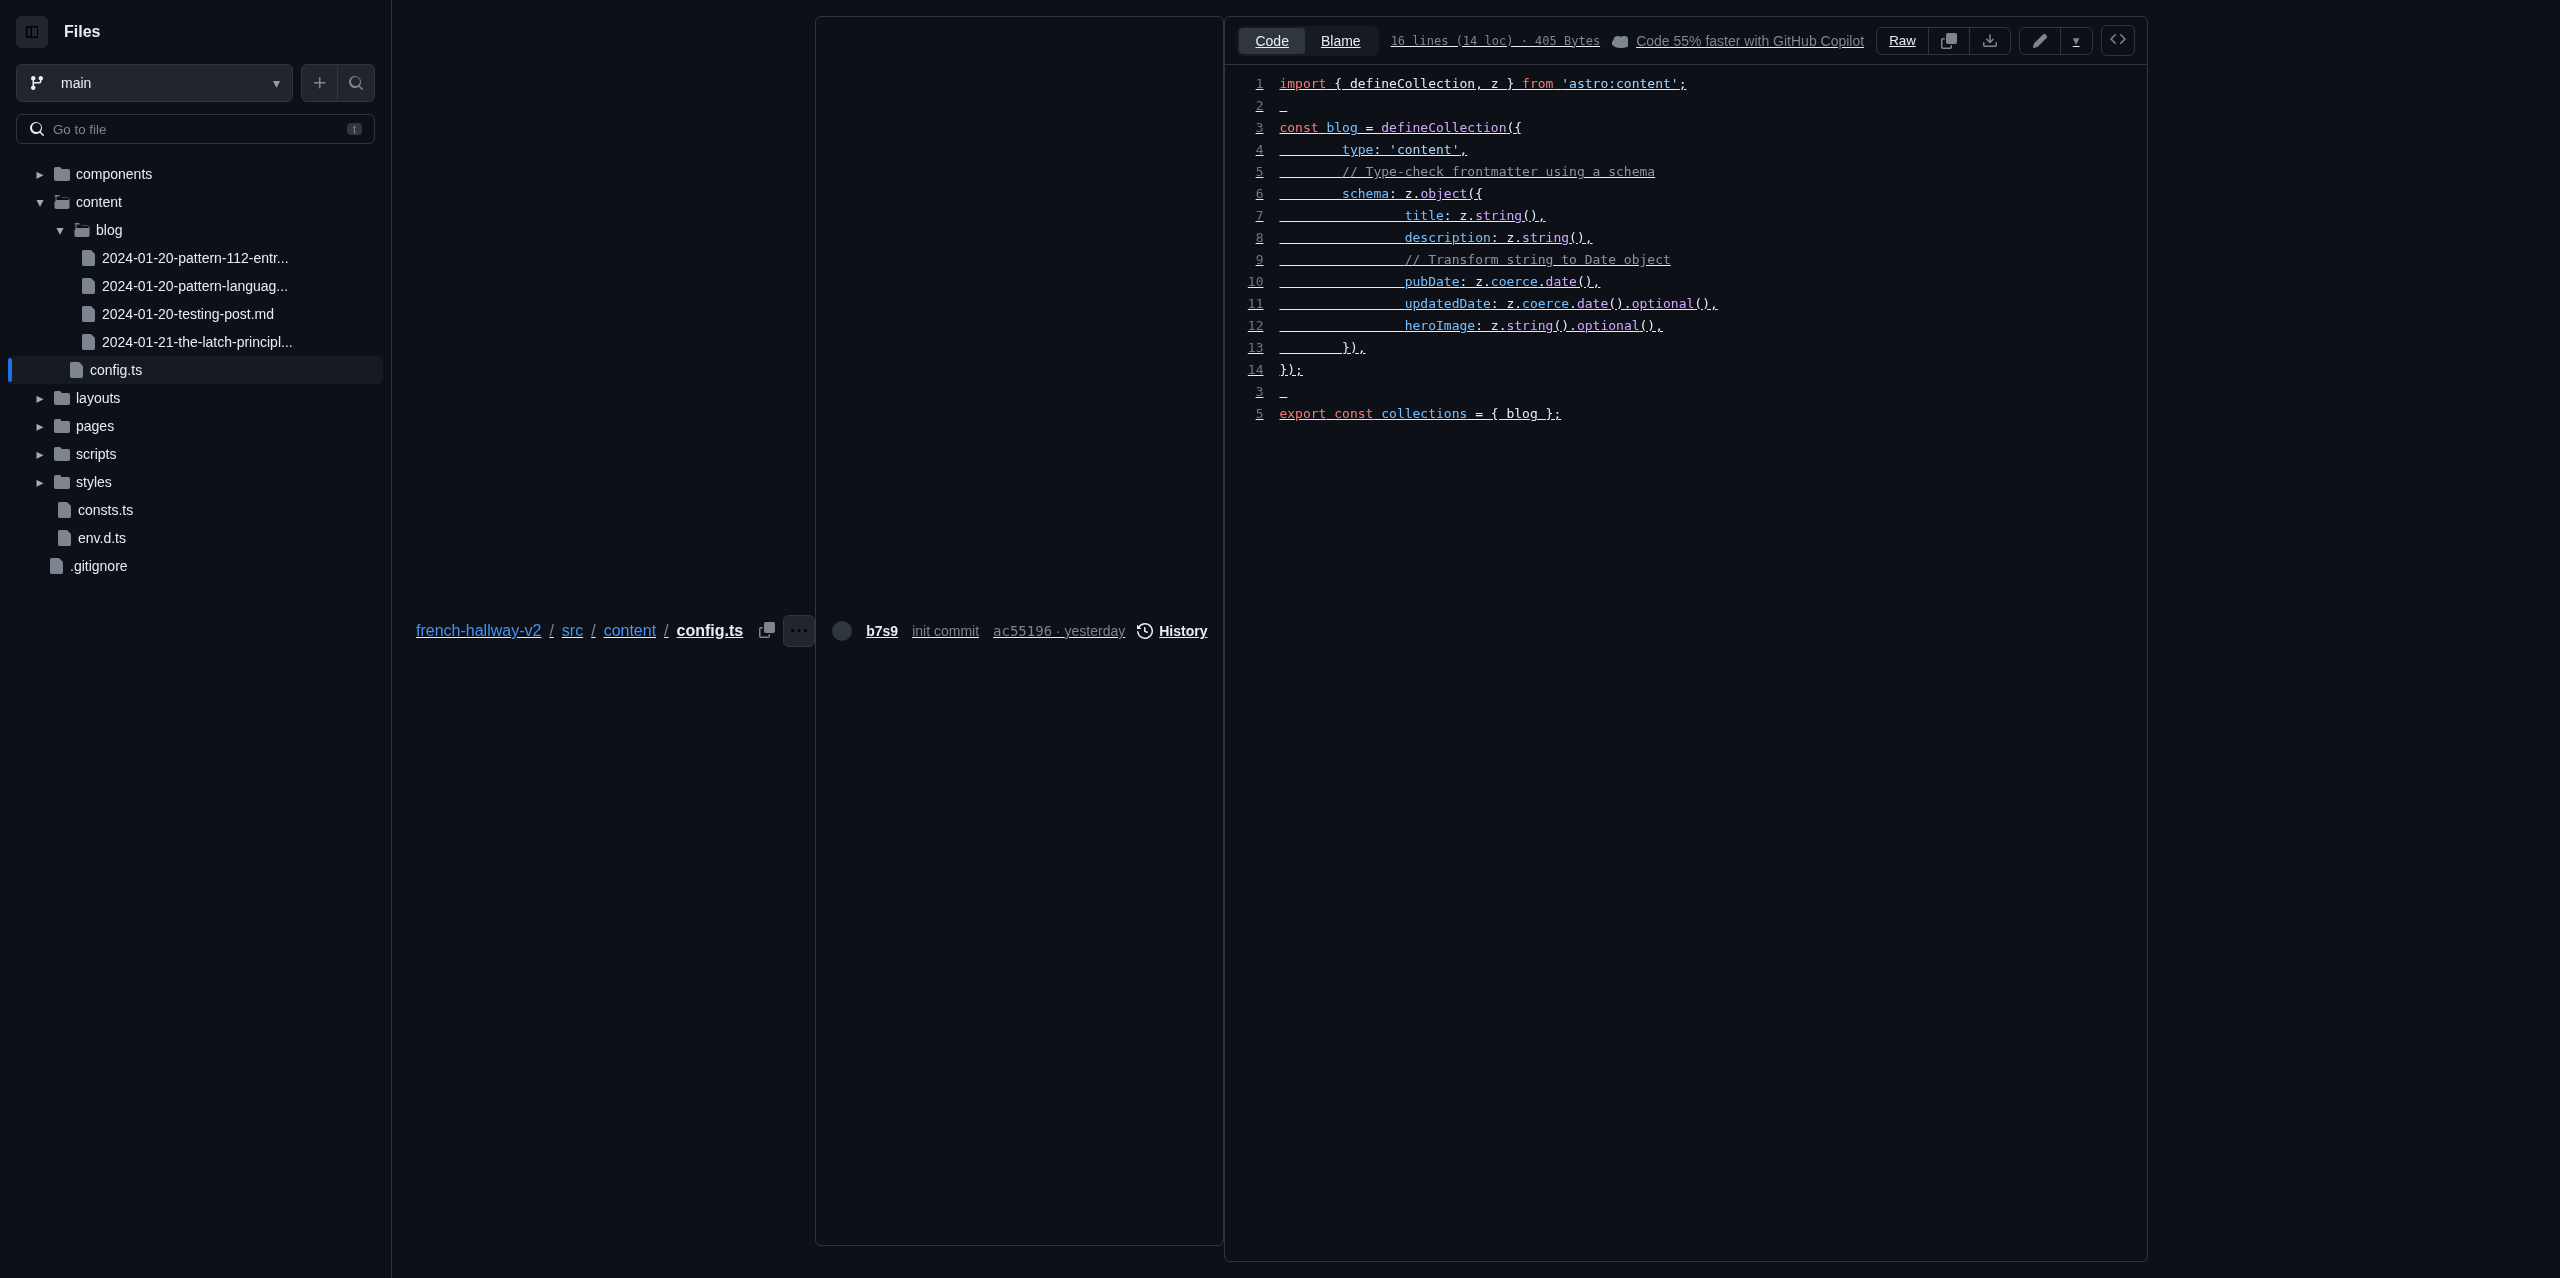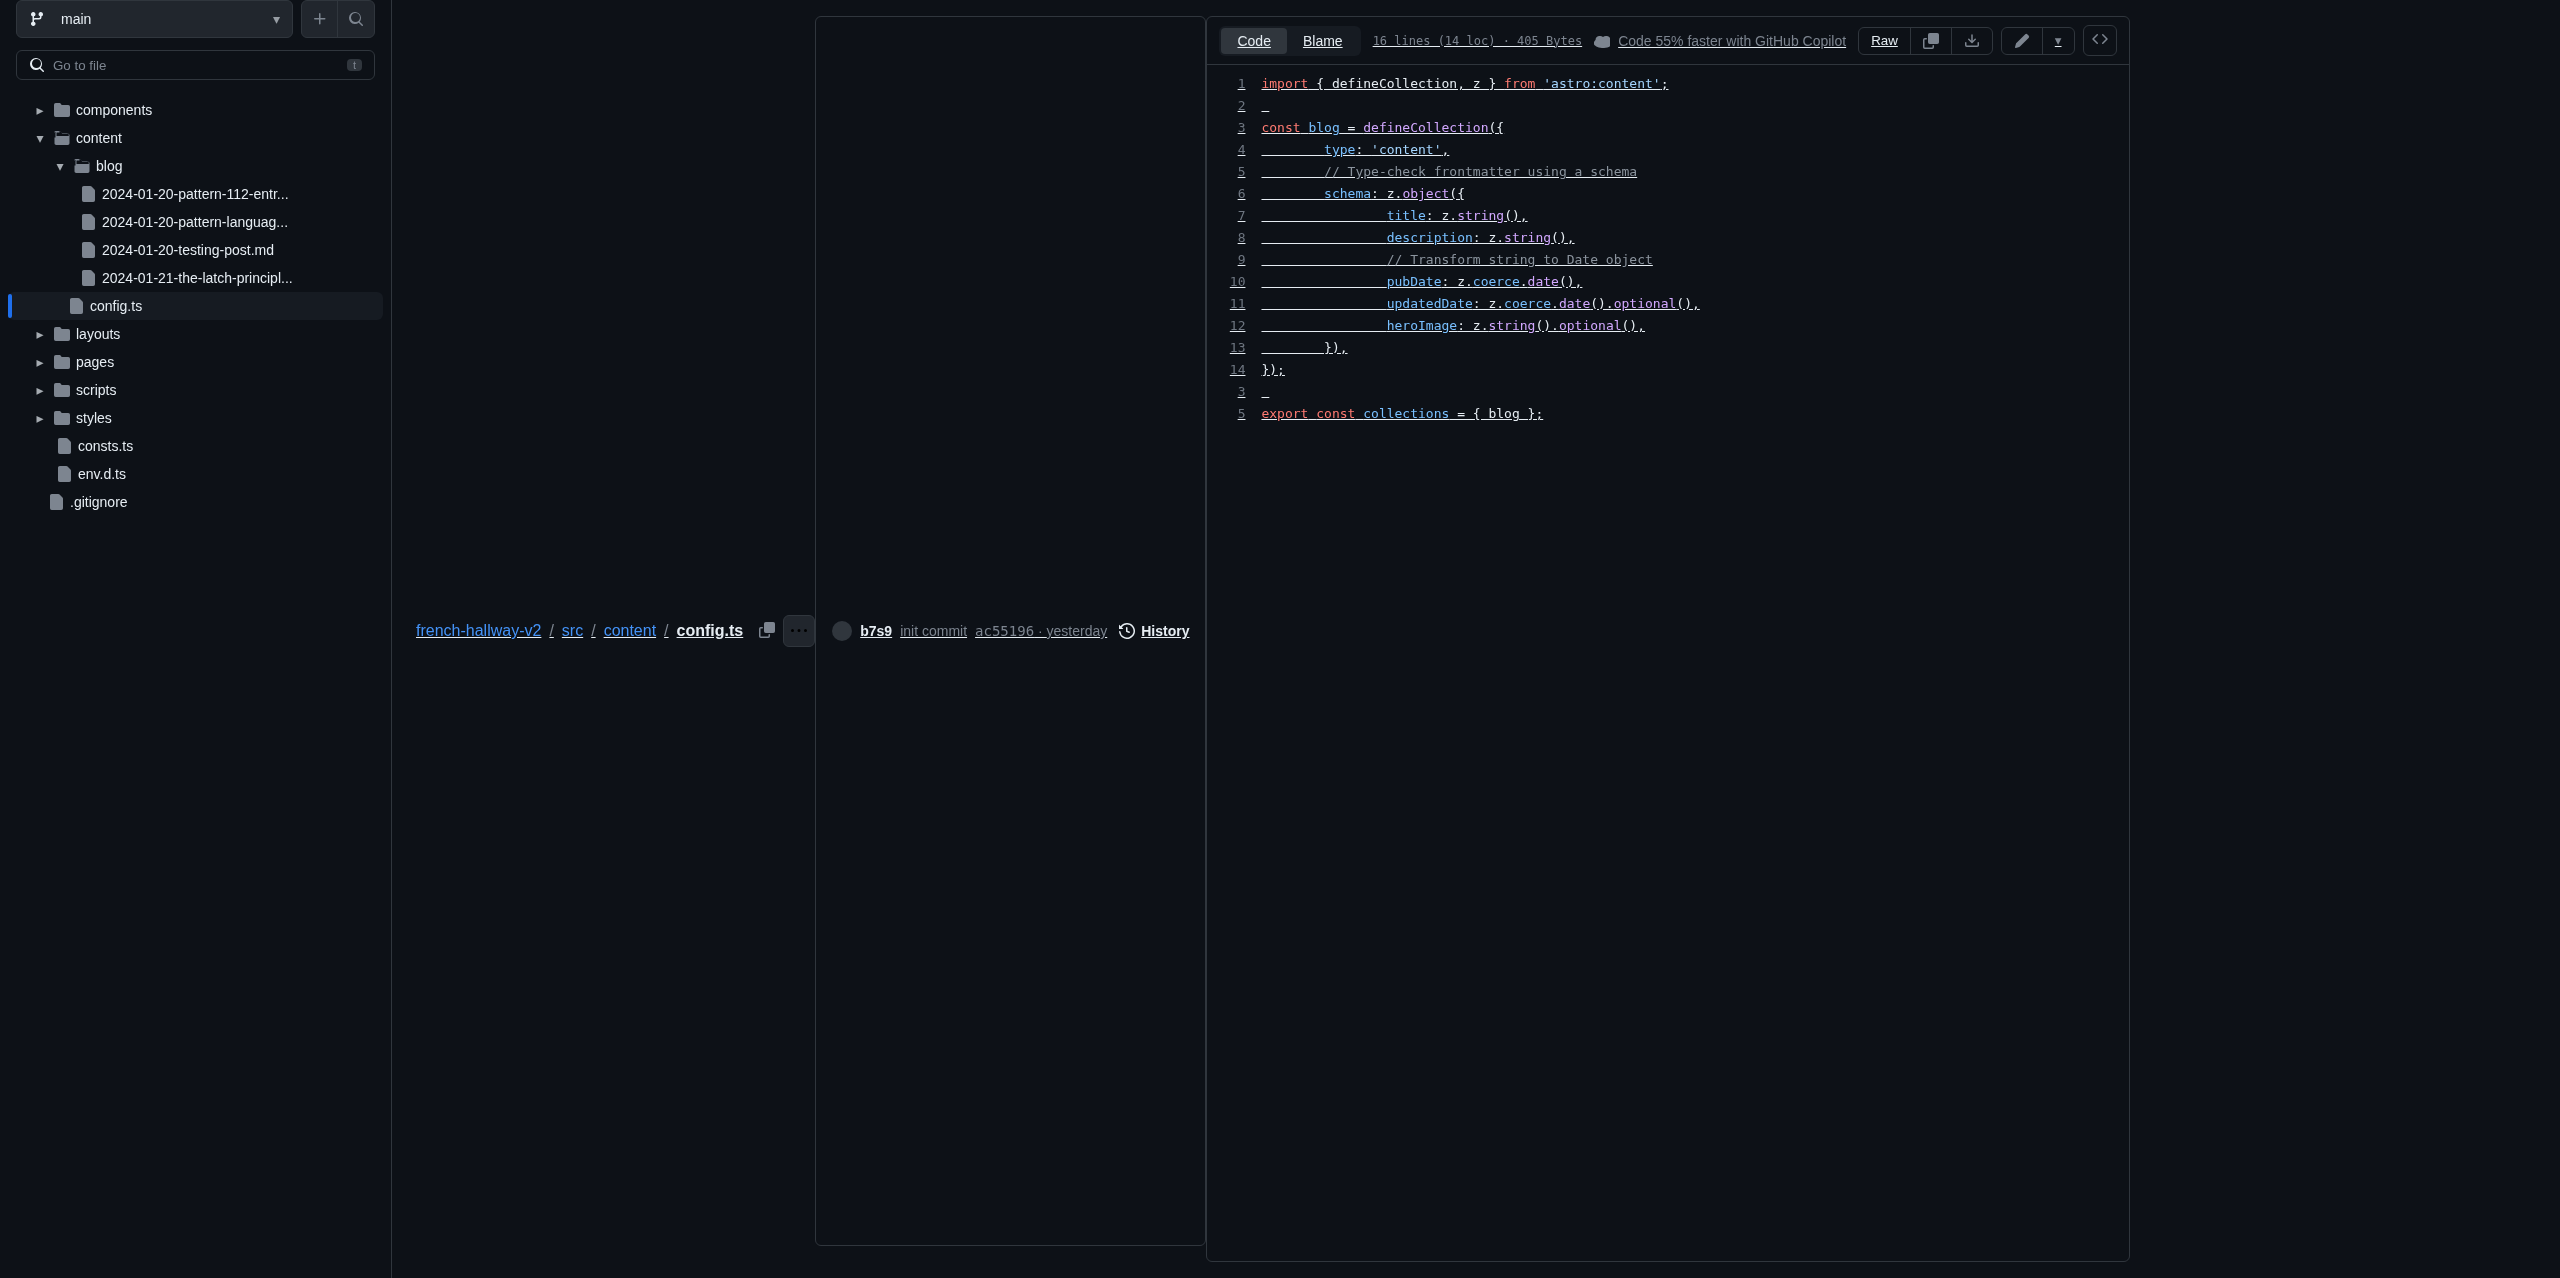--- a/index.html
+++ b/index.html
@@ -300,6 +300,14 @@
 <body>
 
 <div class="sidebar">
+  <div class="sidebar-header">
+    <button class="collapse-btn">
+      <svg width="16" height="16" viewBox="0 0 16 16">
+          <path d="M2 2.75A.75.75 0 0 1 2.75 2h10.5a.75.75 0 0 1 .75.75v10.5a.75.75 0 0 1-.75.75H2.75a.75.75 0 0 1-.75-.75Zm1.5.75v9h3v-9Zm4.5 0v9h5v-9Z"></path>
+        </svg>
+    </button>
+    <span class="sidebar-title">Files</span>
+  </div>
 
   <div class="sidebar-controls">
     <div class="branch-select">

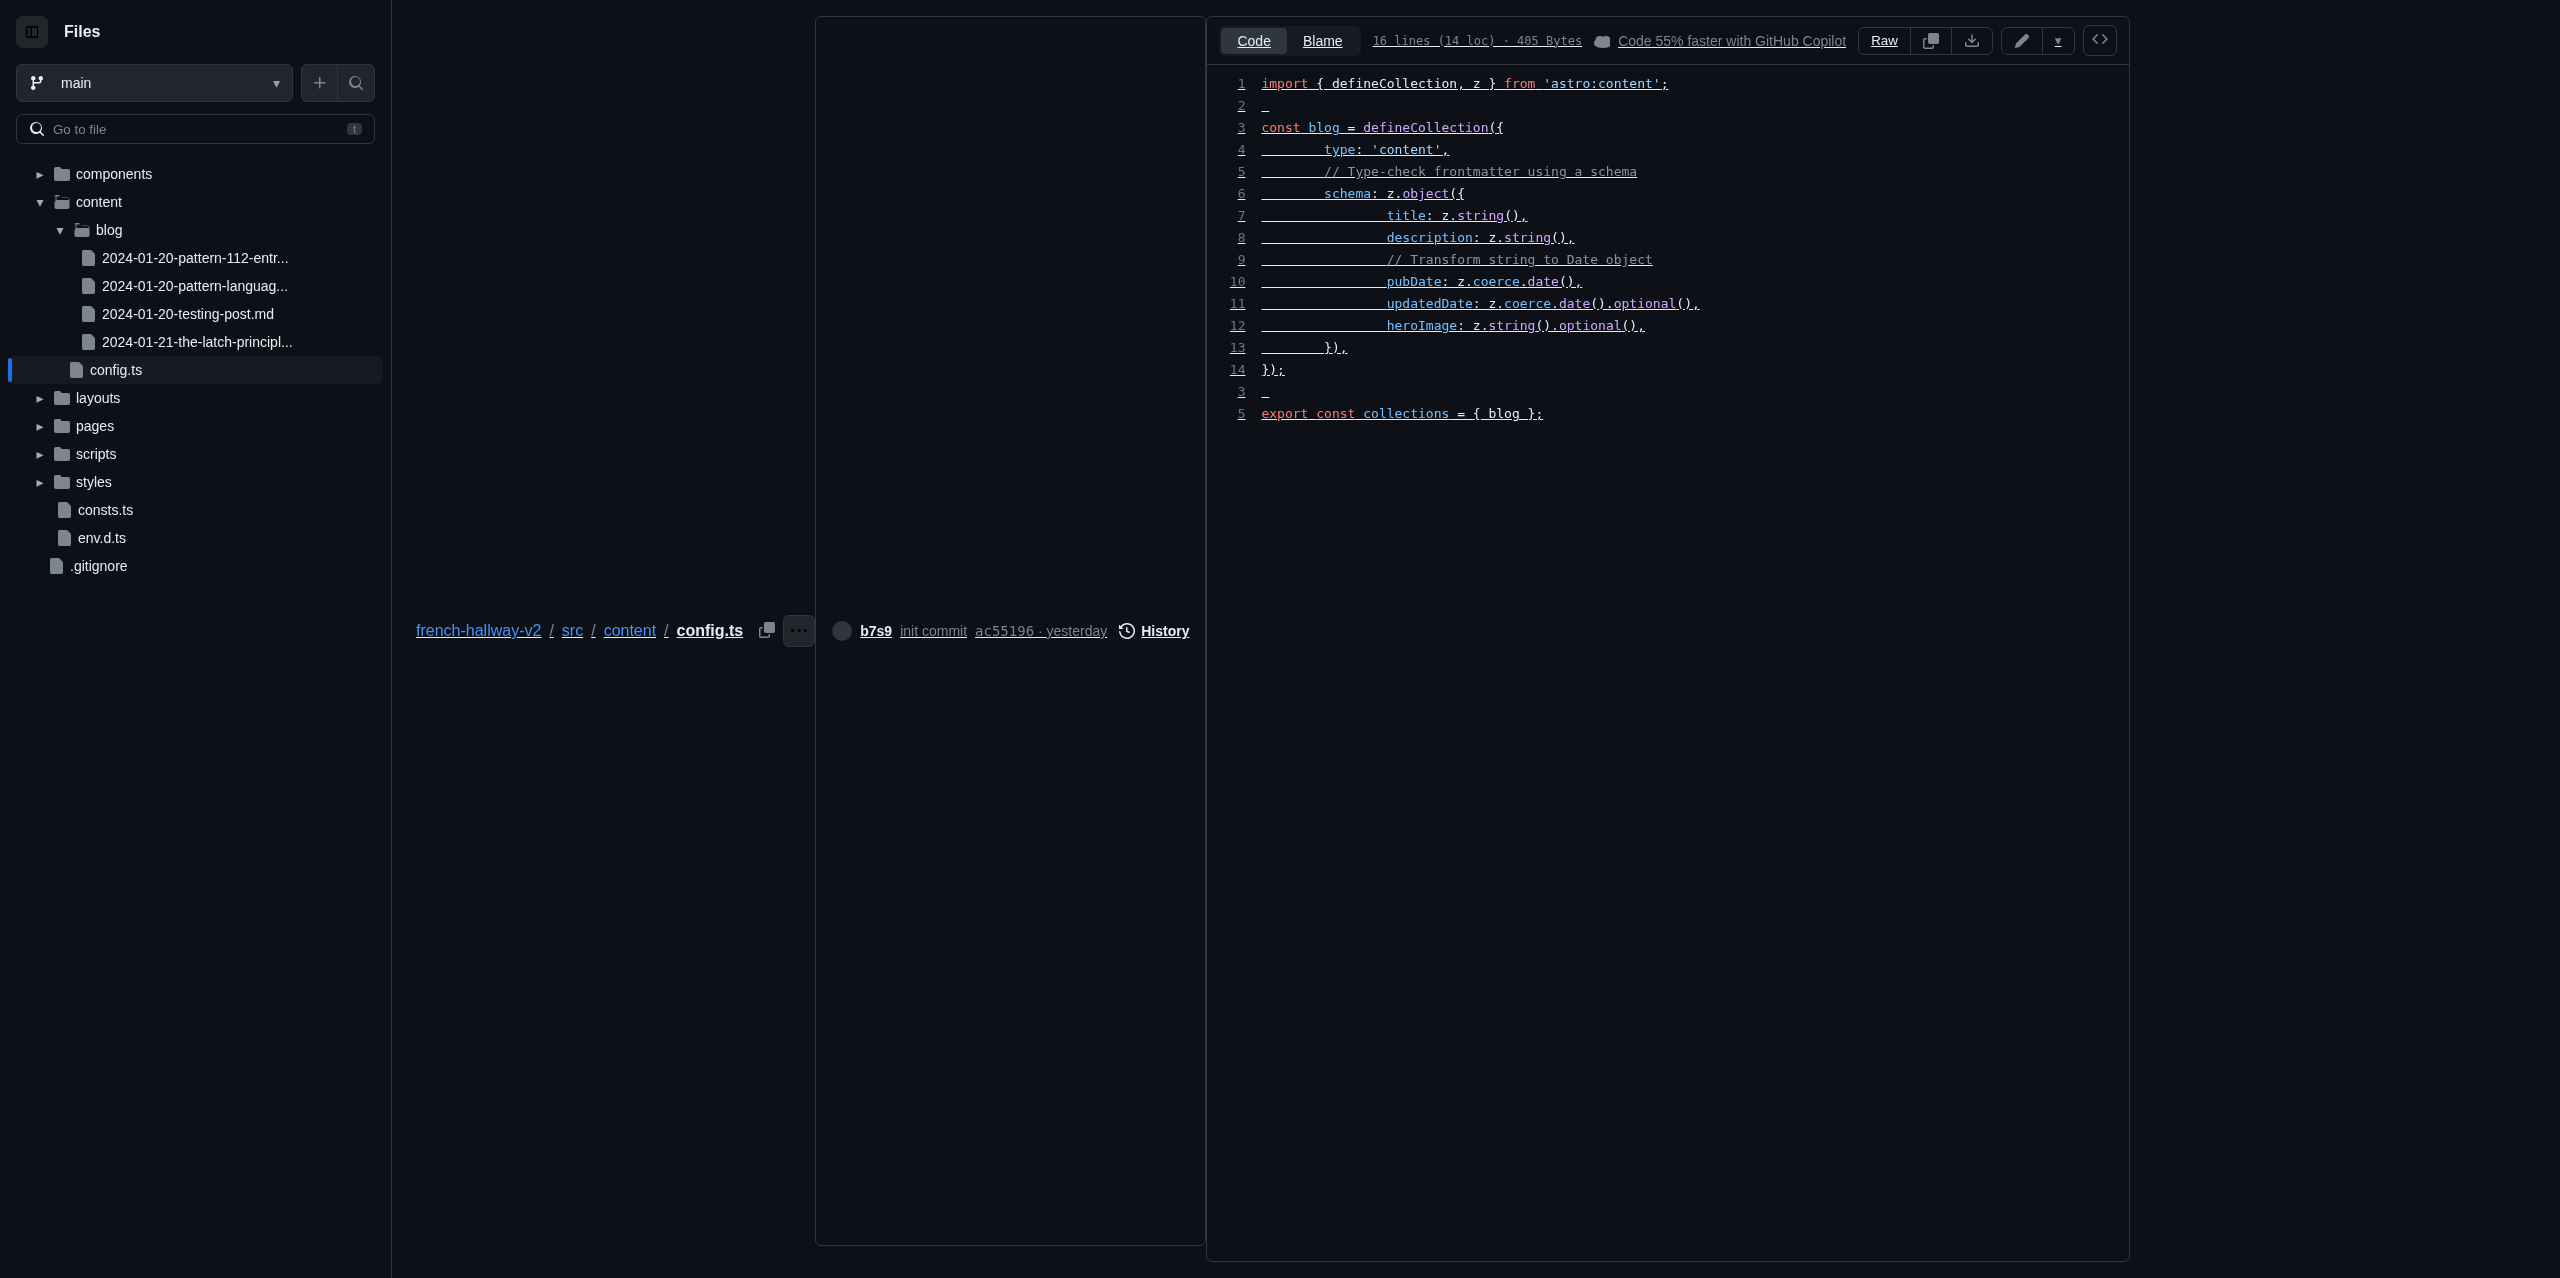--- a/index.html
+++ b/index.html
@@ -184,7 +184,7 @@
       padding: 12px 16px;
       display: flex;
       align-items: center;
-      gap: 8px;
+      gap: 14px;
       margin-bottom: 16px;
     }
     .avatar {

